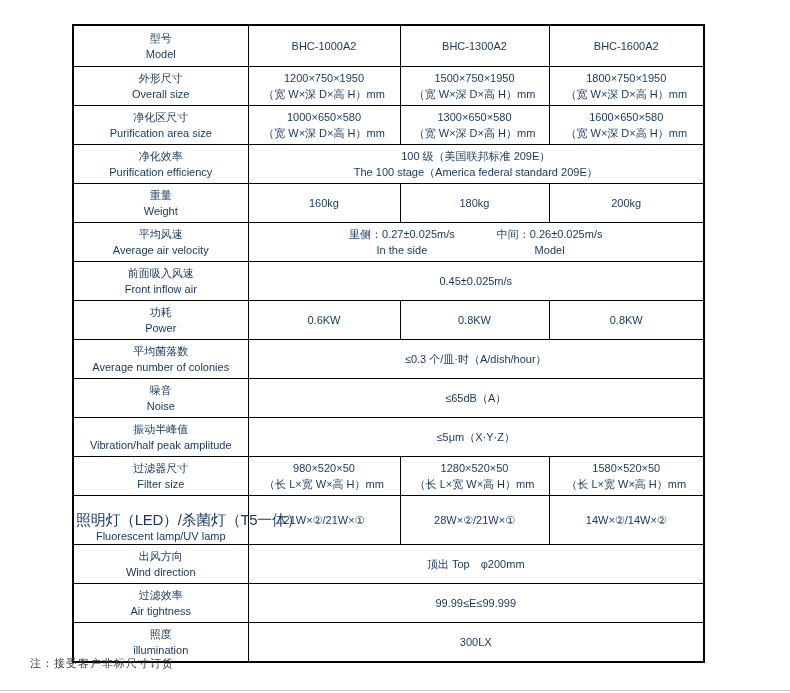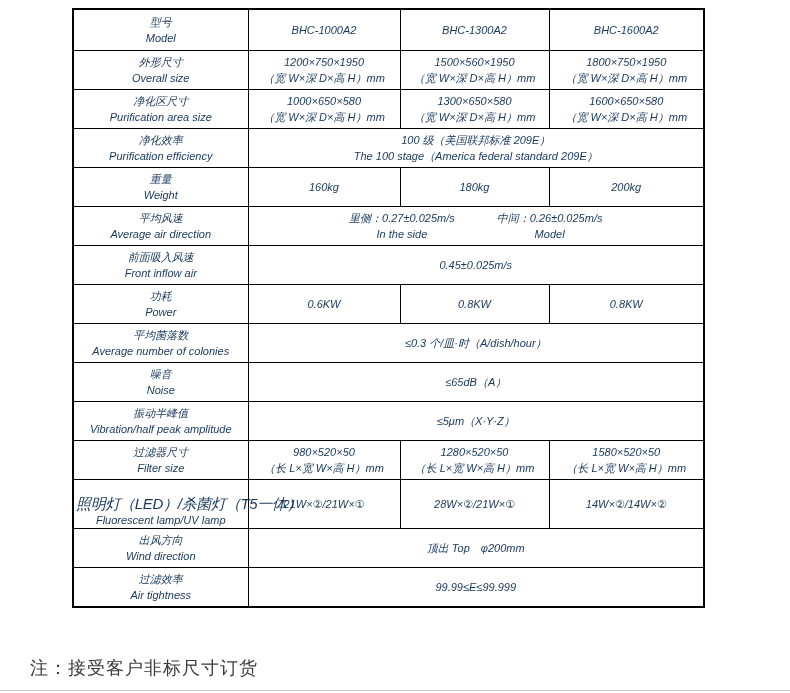--- a/index.html
+++ b/index.html
@@ -17,12 +17,11 @@
   .spec-table {
     position: absolute;
     left: 72px;
-    top: 8px;
+    top: 24px;
     width: 631px;
     border-collapse: collapse;
     table-layout: fixed;
     border: 2px solid #000000;
-    font-style: italic;
   }
   .spec-table td {
     border: 1px solid #000000;

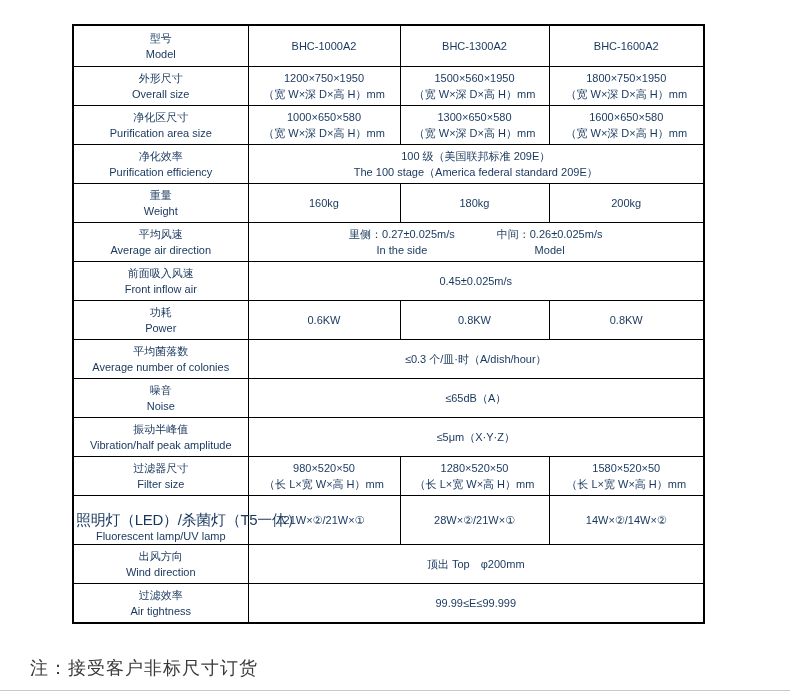--- a/index.html
+++ b/index.html
@@ -97,7 +97,7 @@
       <div>（宽 W×深 D×高 H）mm</div>
     </td>
     <td class="val">
-      <div>1500×560×1950</div>
+      <div>1500×750×1950</div>
       <div>（宽 W×深 D×高 H）mm</div>
     </td>
     <td class="val">

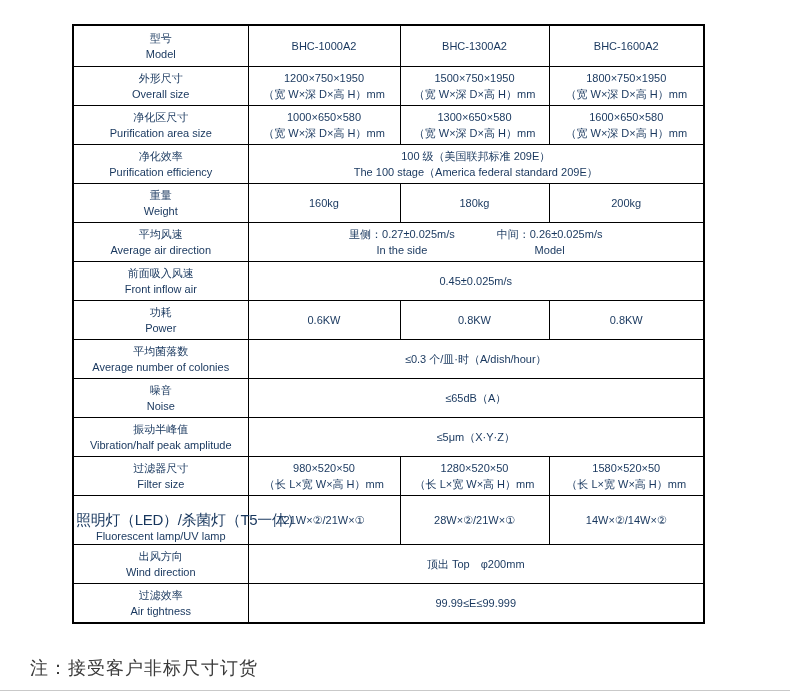--- a/index.html
+++ b/index.html
@@ -155,7 +155,7 @@
   <tr>
     <td class="label">
       <div class="lbl-zh">平均风速</div>
-      <div class="lbl-en">Average air direction</div>
+      <div class="lbl-en">Average air velocity</div>
     </td>
     <td class="val" colspan="3">
       <div class="vel-wrap">

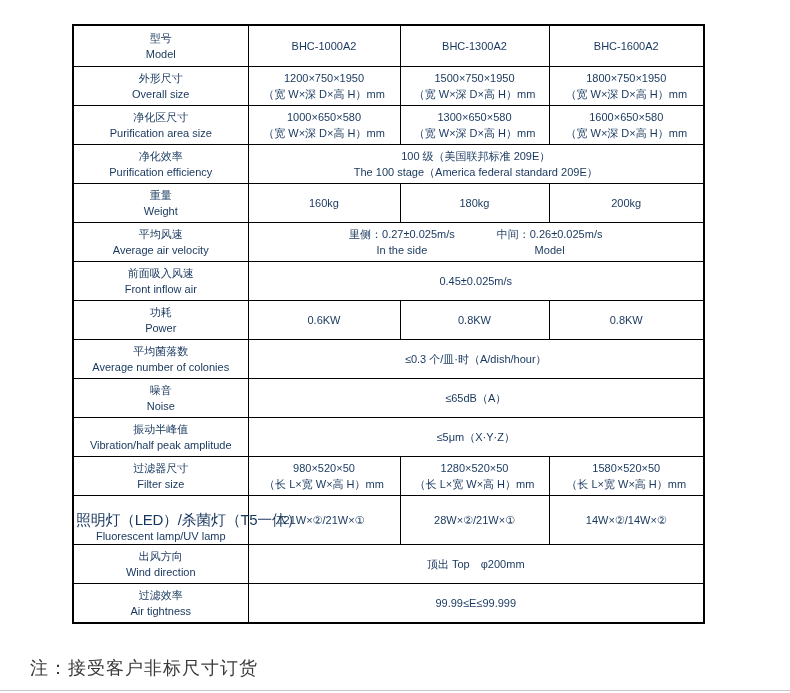--- a/index.html
+++ b/index.html
@@ -283,6 +283,15 @@
     </td>
   </tr>
 
+  <tr>
+    <td class="label">
+      <div class="lbl-zh">照度</div>
+      <div class="lbl-en">illumination</div>
+    </td>
+    <td class="val" colspan="3">
+      <div>300LX</div>
+    </td>
+  </tr>
 </tbody>
   </table>
 

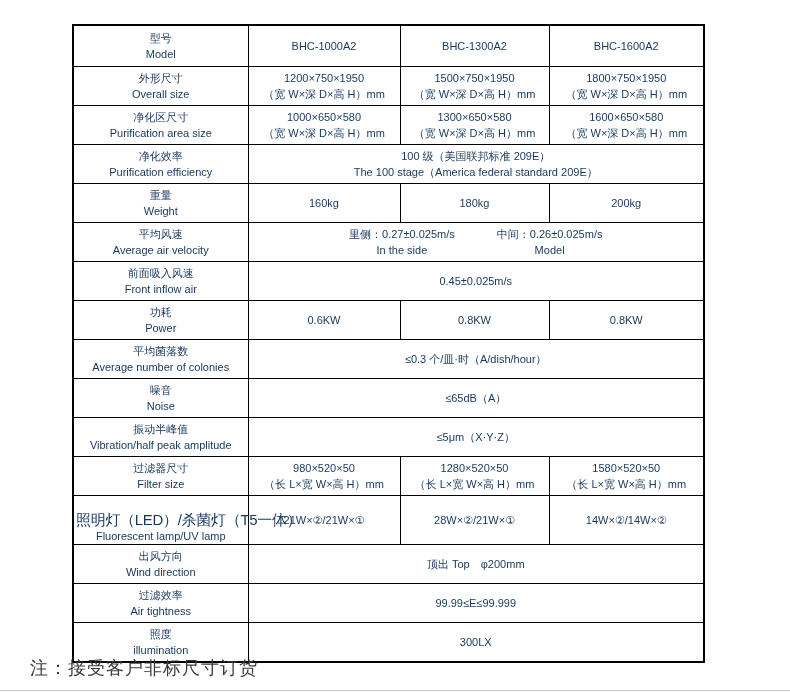--- a/index.html
+++ b/index.html
@@ -46,7 +46,7 @@
     position: absolute;
     left: 30px;
     top: 656px;
-    font-size: 18px;
+    font-size: 11px;
     color: #3a3a3a;
     letter-spacing: 1px;
   }

